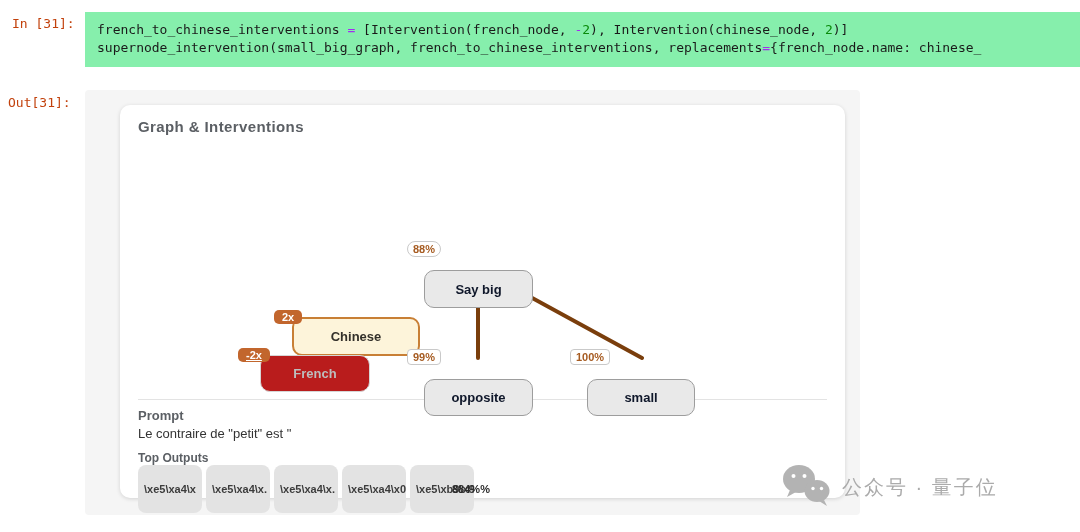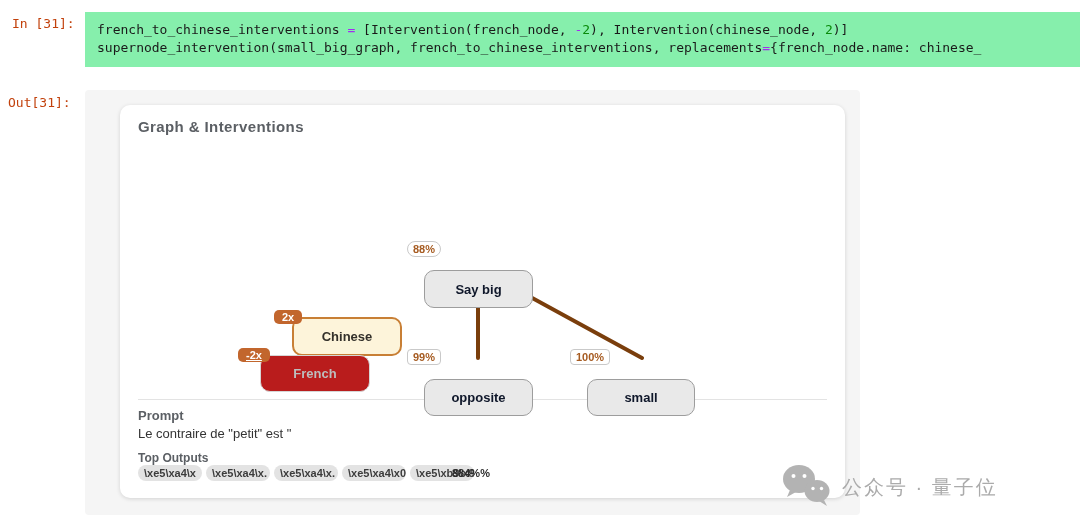--- a/index.html
+++ b/index.html
@@ -39,7 +39,7 @@
   .gnode-faded { background:#b91c1c; border:1.5px solid #d6d6d6; color:#bdbdbd; }
   .gnode-hl    { background:#fdf4da; border:2px solid #c87f35; color:#33302a; }
   .n-saybig   { left:424px; top:246px; width:109px; height:38px; }
-  .n-chinese  { left:292px; top:317px; width:110px; height:39px; }
+  .n-chinese  { left:292px; top:317px; width:128px; height:39px; }
   .n-french   { left:260px; top:355px; width:110px; height:37px; }
   .n-opposite { left:424px; top:355px; width:109px; height:37px; }
   .n-small    { left:587px; top:355px; width:108px; height:37px; }

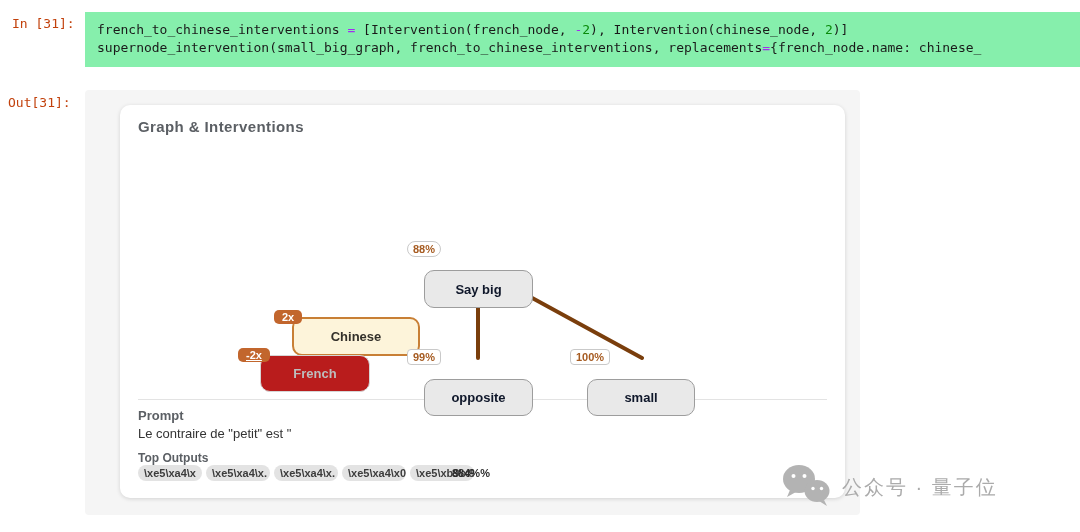--- a/index.html
+++ b/index.html
@@ -66,7 +66,7 @@
   .outputs-head { left:138px; top:451px; font-size:12px; }
   .pill-row { position:absolute; left:138px; top:465px; display:flex; gap:4px;
               align-items:center; }
-  .pill { background:#e3e3e3; border-radius:8px; padding:2px 6px; font-size:11px;
+  .pill { background:#e3e3e3; border-radius:8px; padding:18px 6px; font-size:11px;
           font-weight:bold; color:#3c3c3c; white-space:nowrap; max-width:64px;
           overflow:hidden; }
   .pill-overlay { margin-left:-26px; font-size:11px; font-weight:bold;

